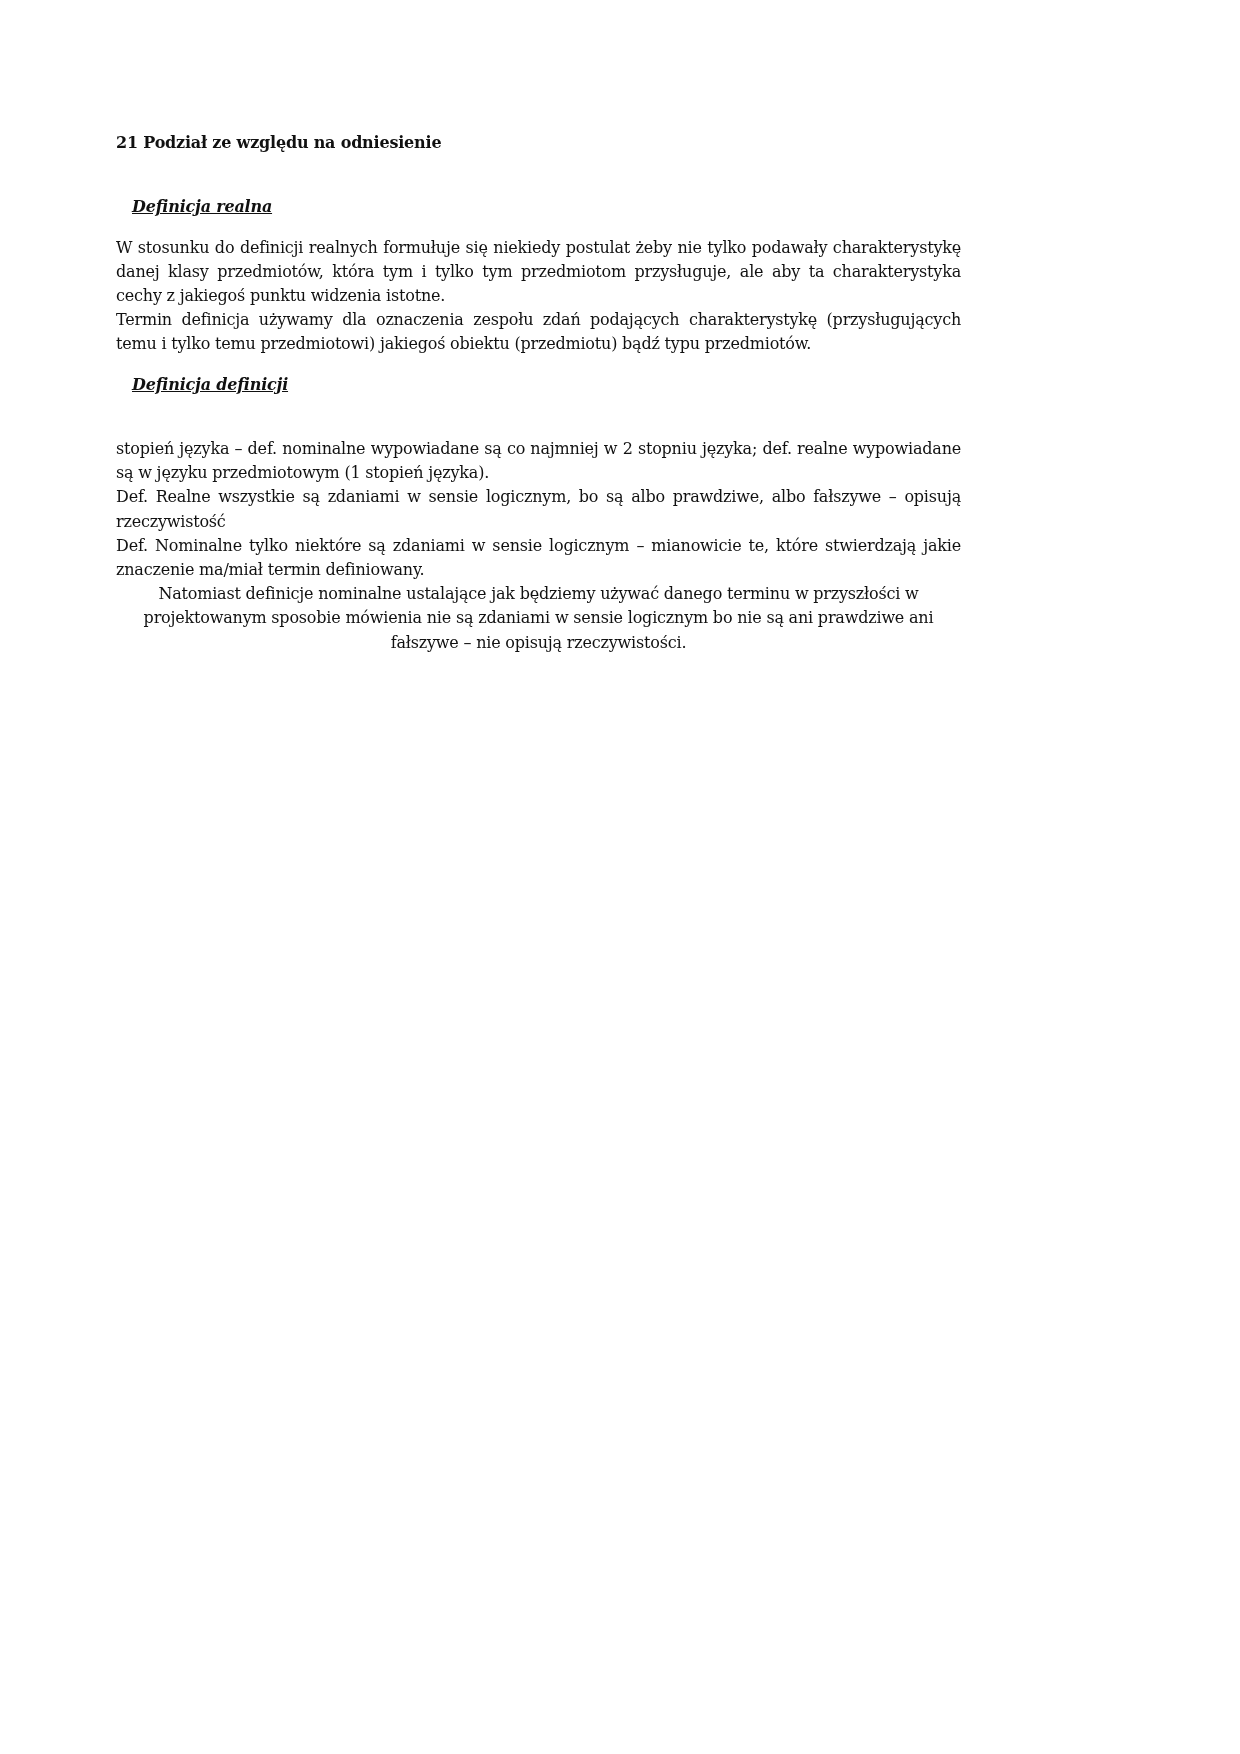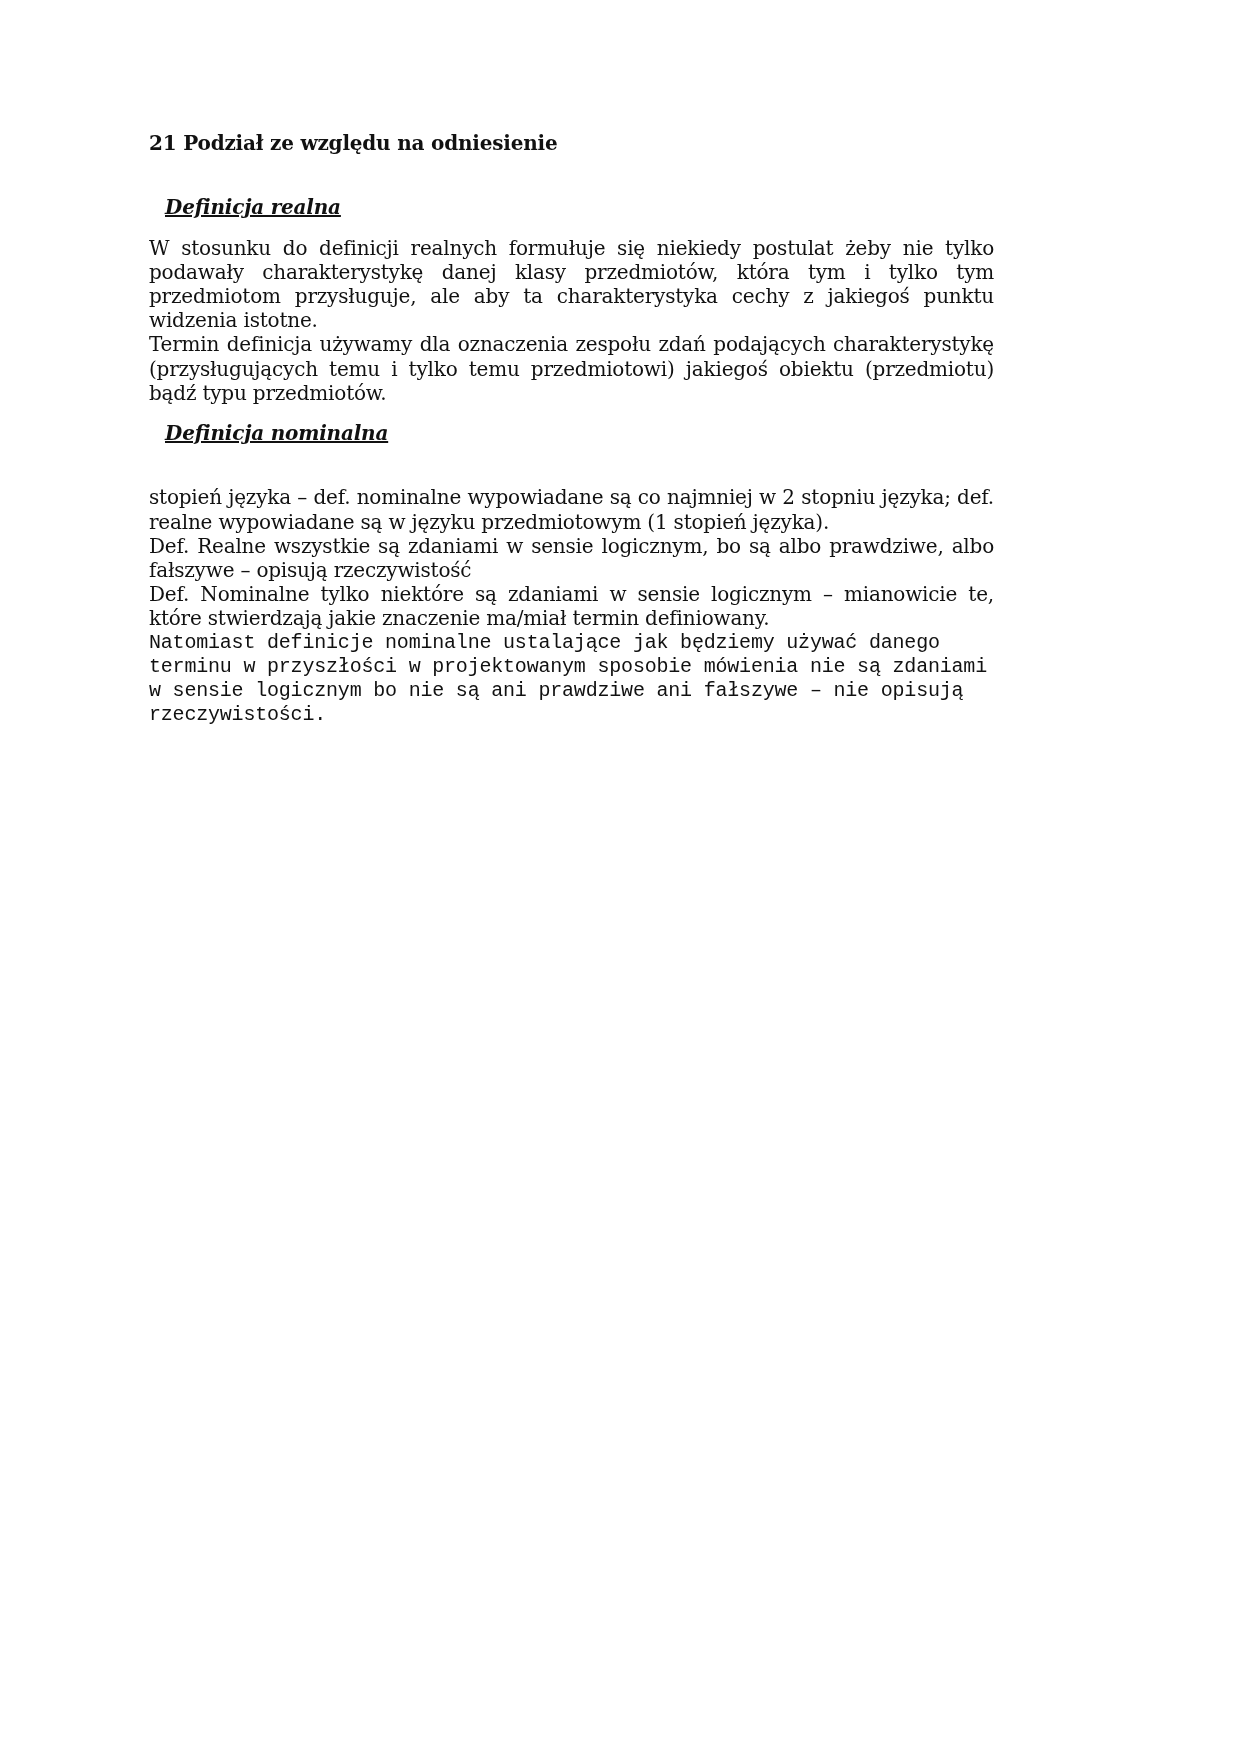--- a/index.html
+++ b/index.html
@@ -17,10 +17,10 @@
     }
     .page {
       position: absolute;
-      left: 149px;
+      left: 116px;
       top: 131px;
       width: 845px;
-      font-size: 20px;
+      font-size: 16px;
       line-height: 24.2px;
       letter-spacing: -0.2px;
     }

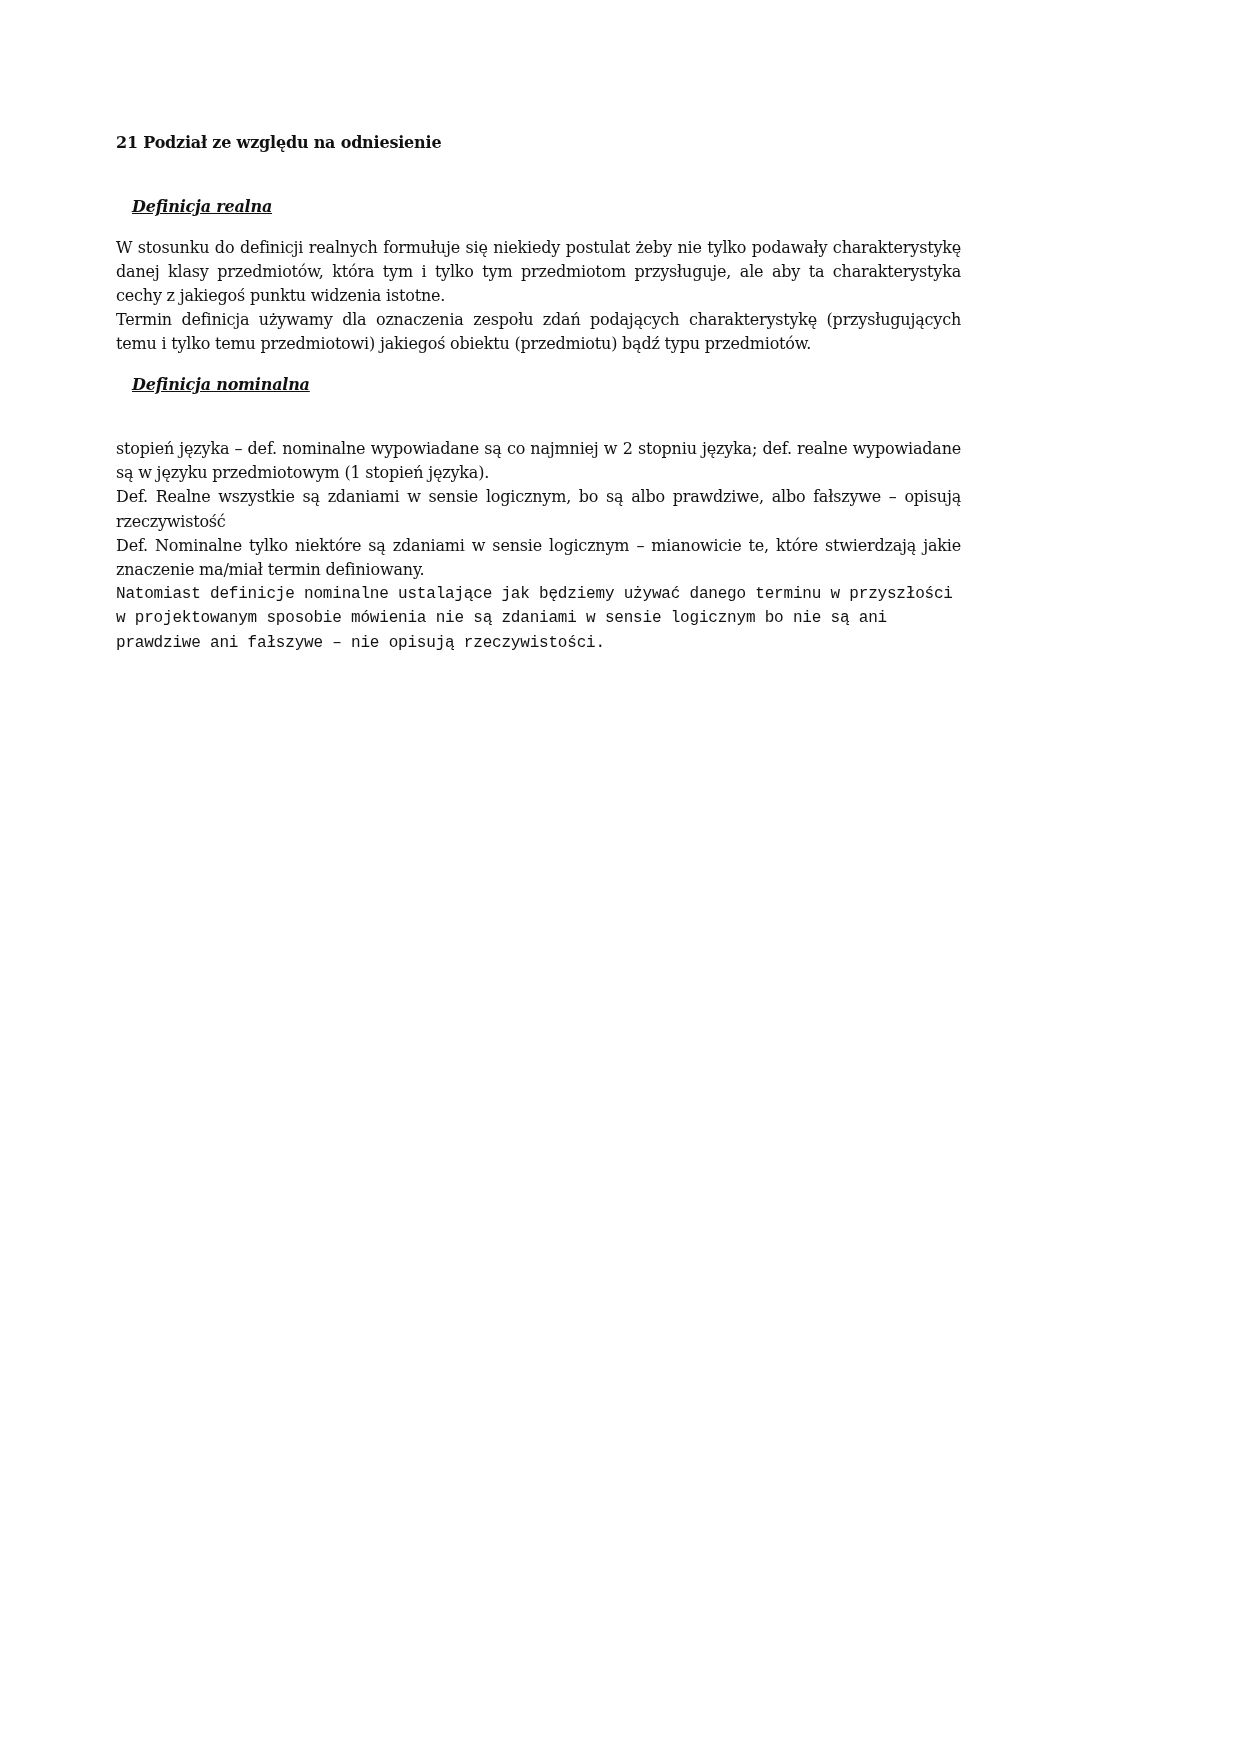--- a/index.html
+++ b/index.html
@@ -57,7 +57,7 @@
   <p class="para">W stosunku do definicji realnych formułuje się niekiedy postulat żeby nie tylko podawały charakterystykę danej klasy przedmiotów, która tym i tylko tym przedmiotom przysługuje, ale aby ta charakterystyka cechy z jakiegoś punktu widzenia istotne.</p>
   <p class="para">Termin definicja używamy dla oznaczenia zespołu zdań podających charakterystykę (przysługujących temu i tylko temu przedmiotowi) jakiegoś obiektu (przedmiotu) bądź typu przedmiotów.</p>
 
-  <p class="subheading">Definicja nominalna</p>
+  <p class="subheading">Definicja definicji</p>
   <div class="blank"></div>
 
   <p class="para">stopień języka – def. nominalne wypowiadane są co najmniej w 2 stopniu języka; def. realne wypowiadane są w języku przedmiotowym (1 stopień języka).</p>

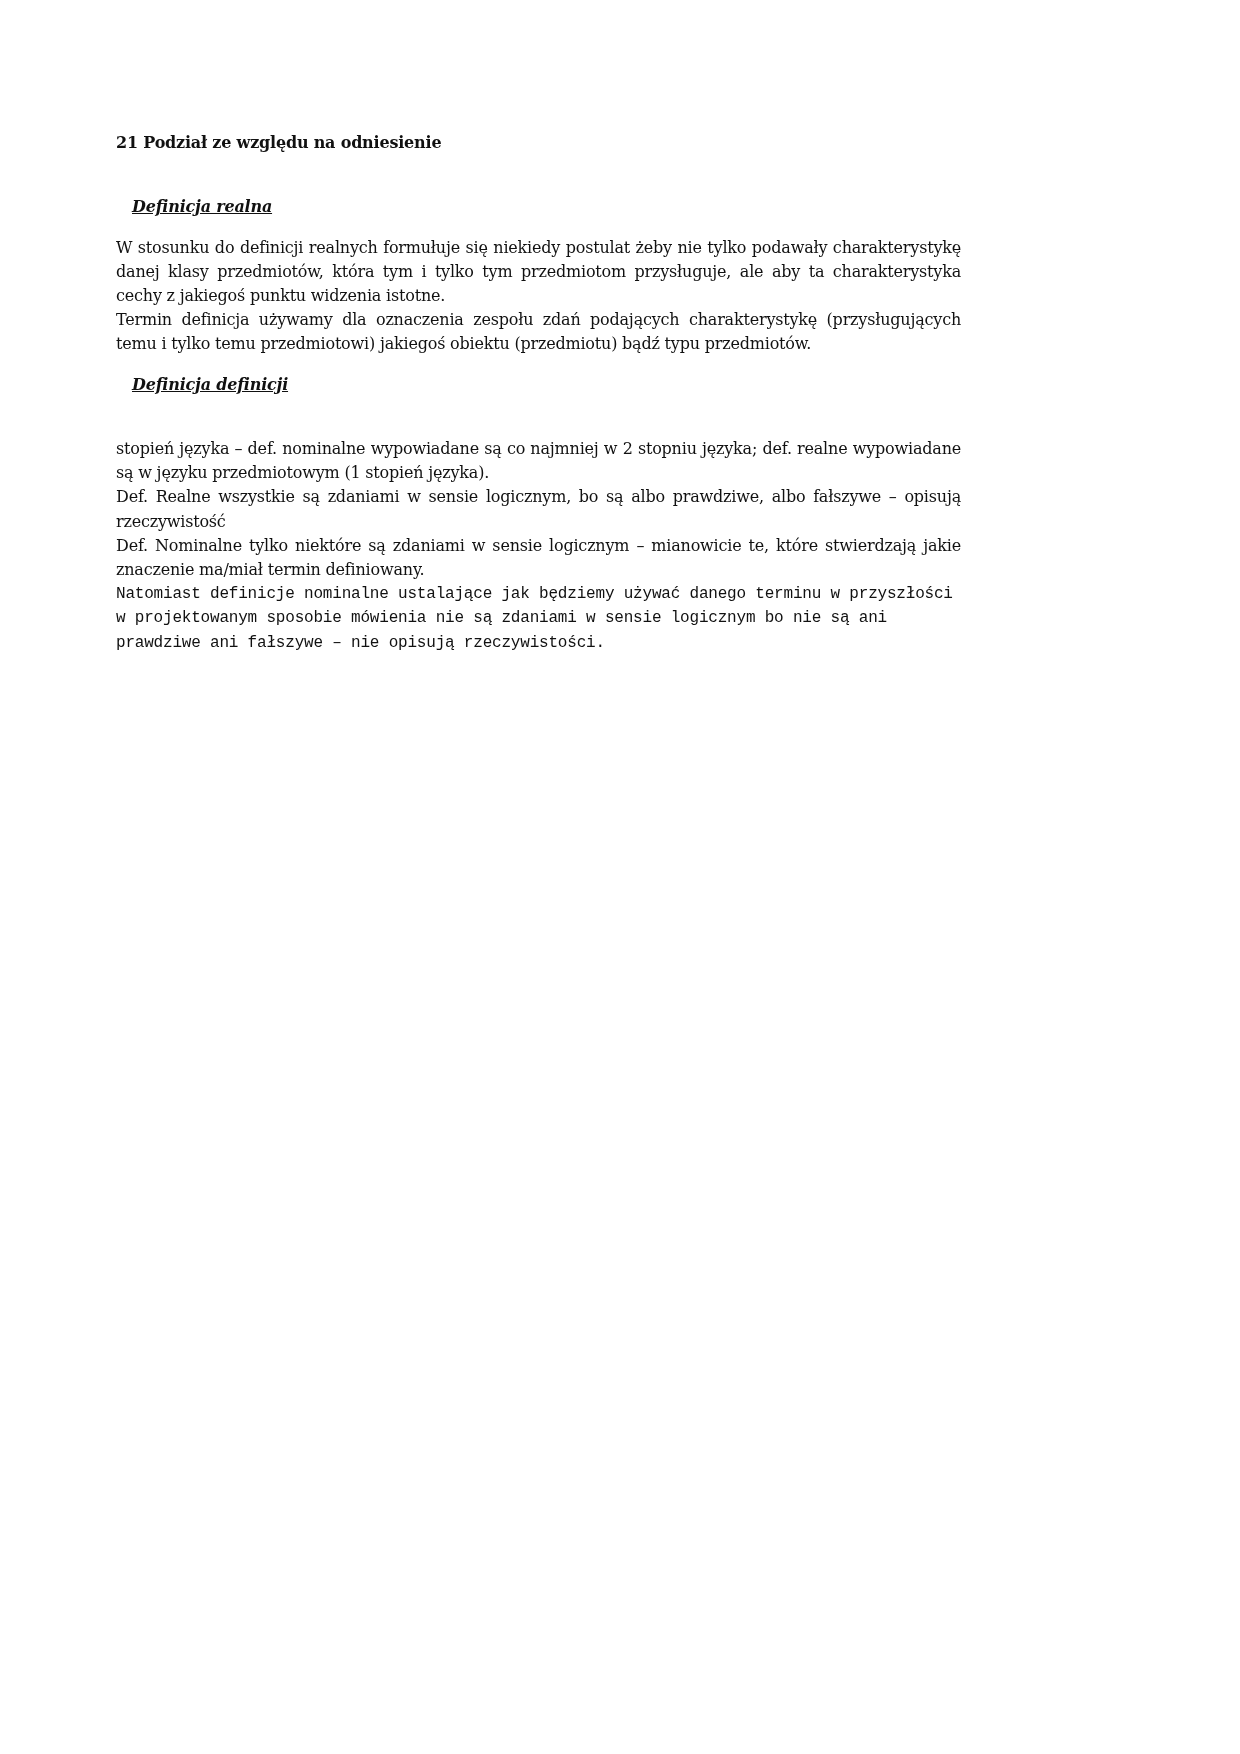--- a/index.html
+++ b/index.html
@@ -42,8 +42,7 @@
       text-align: justify;
     }
     .para.left {
-      text-align: left;
-      font-family: Liberation Mono, monospace;
+      text-align: center;
     }
   </style>
 </head>

